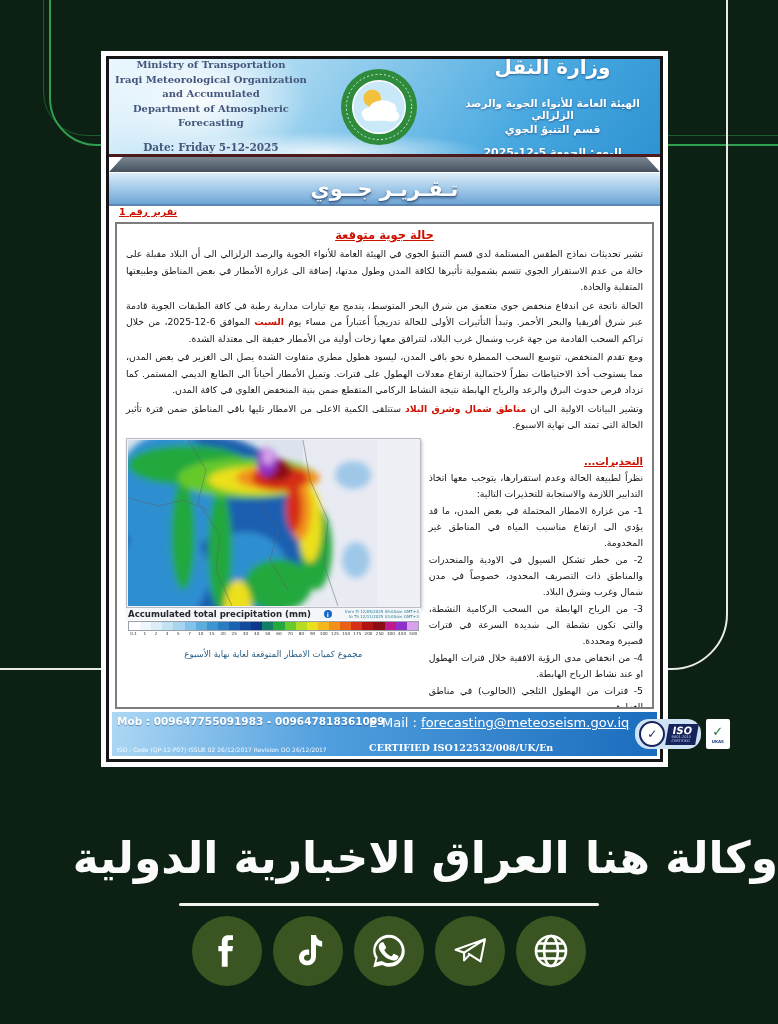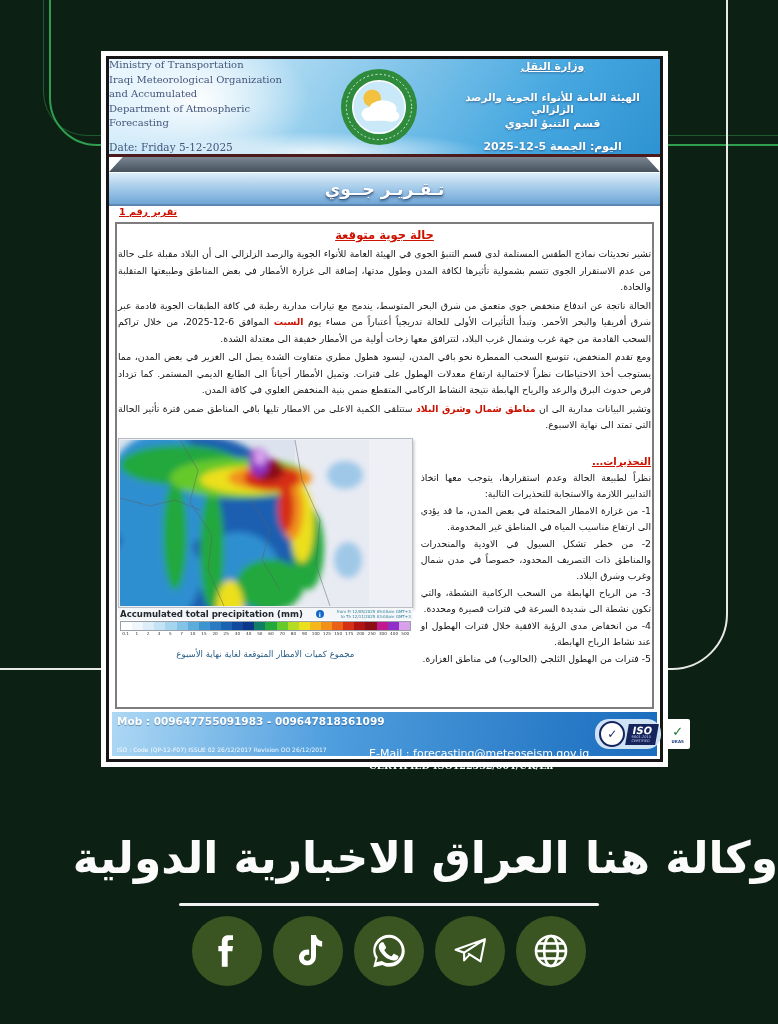--- a/index.html
+++ b/index.html
@@ -33,8 +33,8 @@
     content:"";position:absolute;left:40px;bottom:-18px;width:340px;height:40px;
     background:radial-gradient(closest-side,rgba(255,255,255,.8),rgba(255,255,255,0));
   }
-  .hdr-en{width:37%;color:#44567c;font-family:"DejaVu Serif",serif;
-    font-weight:normal;font-size:10px;line-height:1.45;position:relative;z-index:1;}
+  .hdr-en{width:37%;text-align:center;color:#44567c;font-family:"DejaVu Serif",serif;
+    font-weight:bold;font-size:10px;line-height:1.45;position:relative;z-index:1;}
   .hdr-en .en-date{margin-top:9px;font-size:10.5px;}
   .hdr-logo{width:24%;display:flex;justify-content:center;position:relative;z-index:1;}
   .hdr-ar{width:39%;text-align:center;color:#fff;font-weight:bold;direction:rtl;

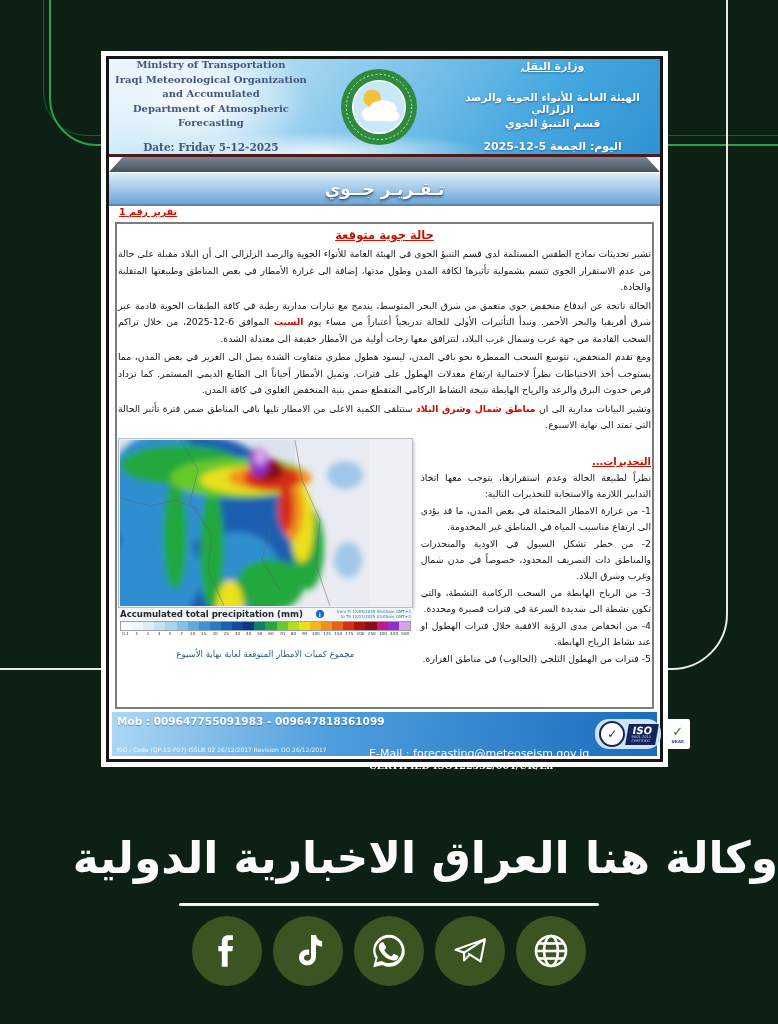--- a/index.html
+++ b/index.html
@@ -39,7 +39,7 @@
   .hdr-logo{width:24%;display:flex;justify-content:center;position:relative;z-index:1;}
   .hdr-ar{width:39%;text-align:center;color:#fff;font-weight:bold;direction:rtl;
     text-shadow:0 1px 2px rgba(20,40,90,.55);position:relative;z-index:1;}
-  .hdr-ar .ar-ministry{font-size:11px;margin-bottom:18px;text-decoration:underline;}
+  .hdr-ar .ar-ministry{font-size:20px;margin-bottom:18px;}
   .hdr-ar .ar-org{font-size:10.5px;margin-bottom:2px;}
   .hdr-ar .ar-dept{font-size:11px;}
   .hdr-ar .ar-date{font-size:11px;margin-top:10px;}

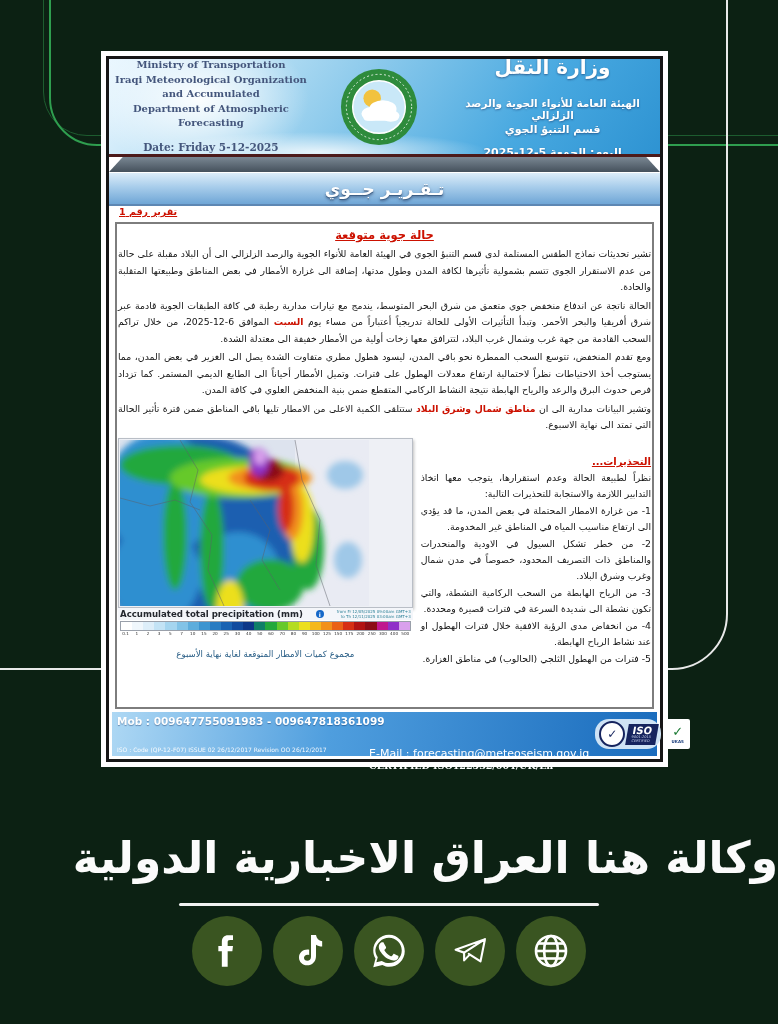--- a/index.html
+++ b/index.html
@@ -52,7 +52,7 @@
     background:linear-gradient(#dcedf9 0%,#a8cdeb 45%,#6fa6d6 100%);
     border-top:1px solid #fff;border-bottom:2px solid #5d87b3;
     display:flex;align-items:center;justify-content:center;}
-  .banner-title{color:#fff;font-weight:bold;font-size:17px;letter-spacing:1px;
+  .banner-title{color:#fff;font-weight:bold;font-size:21px;letter-spacing:1px;
     text-shadow:0 1px 0 #3c5f86,0 2px 3px rgba(20,40,80,.6);}
   .report-no{position:absolute;left:10px;top:147px;color:#cc1100;font-size:9.5px;
     font-weight:bold;text-decoration:underline;}

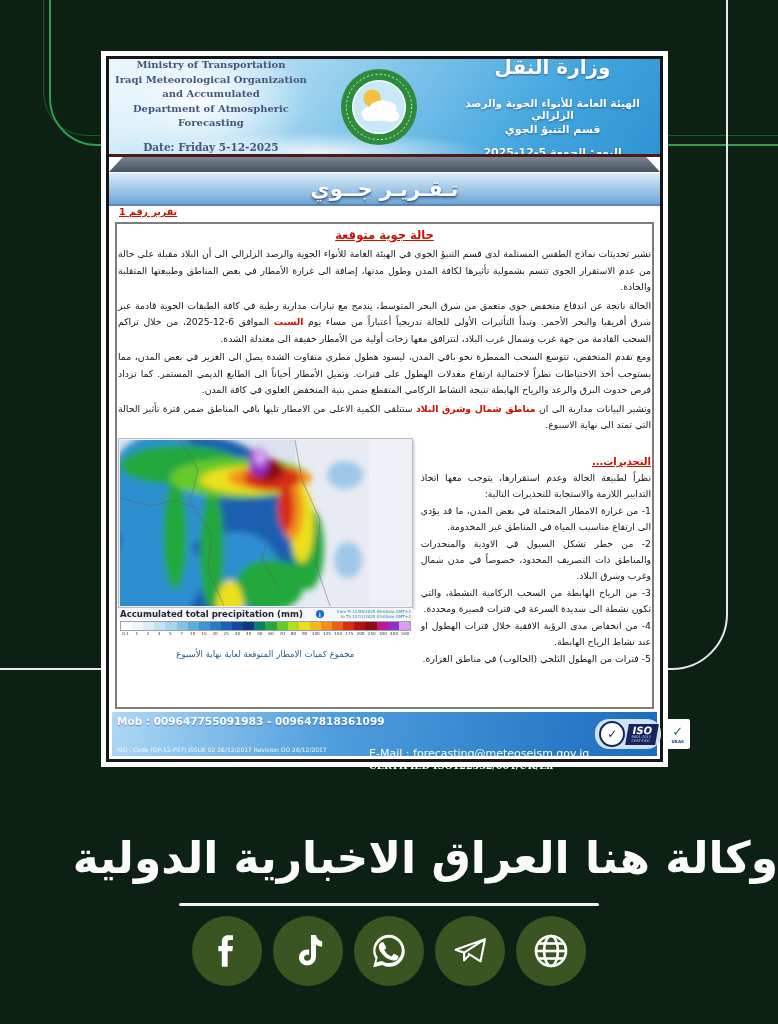--- a/index.html
+++ b/index.html
@@ -60,7 +60,7 @@
   .content{
     position:absolute;left:6px;right:6px;top:163px;bottom:50px;
     border:2px solid #7d7d7d;background:#fff;direction:rtl;
-    padding:3px 1px;box-sizing:border-box;overflow:hidden;
+    padding:3px 9px;box-sizing:border-box;overflow:hidden;
   }
   .sec-title{text-align:center;color:#cc1100;font-weight:bold;font-size:11.5px;
     text-decoration:underline;margin:1px 0 4px;}

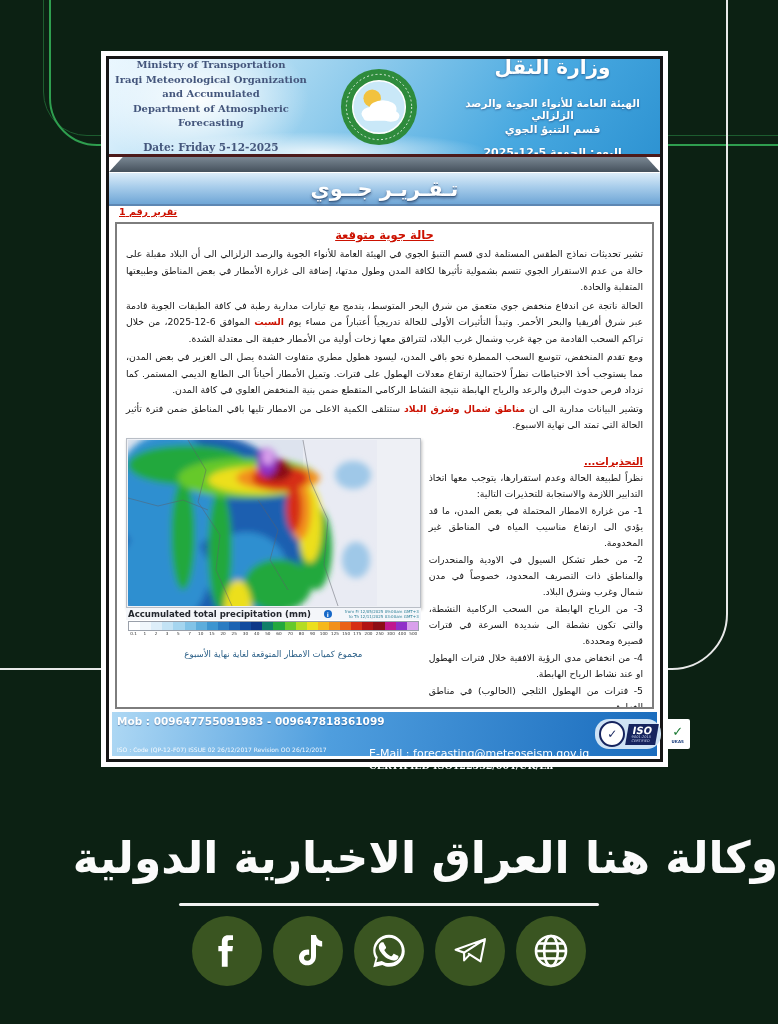--- a/index.html
+++ b/index.html
@@ -172,7 +172,7 @@
     <p class="para">تشير تحديثات نماذج الطقس المستلمة لدى قسم التنبؤ الجوي في الهيئة العامة للأنواء الجوية والرصد الزلزالي الى أن البلاد مقبلة على حالة من عدم الاستقرار الجوي تتسم بشمولية تأثيرها لكافة المدن وطول مدتها، إضافة الى غزارة الأمطار في بعض المناطق وطبيعتها المتقلبة والحادة.</p>
     <p class="para"><span>الحالة ناتجة عن اندفاع منخفض جوي متعمق من شرق البحر المتوسط، يندمج مع تيارات مدارية رطبة في كافة الطبقات الجوية قادمة عبر شرق أفريقيا والبحر الأحمر. وتبدأ التأثيرات الأولى للحالة تدريجياً أعتباراً من مساء يوم </span><span class="red">السبت</span><span> الموافق 6-12-2025، من خلال تراكم السحب القادمة من جهة غرب وشمال غرب البلاد، لتترافق معها زخات أولية من الأمطار خفيفة الى معتدلة الشدة.</span></p>
     <p class="para">ومع تقدم المنخفض، تتوسع السحب الممطرة نحو باقي المدن، ليسود هطول مطري متفاوت الشدة يصل الى الغزير في بعض المدن، مما يستوجب أخذ الاحتياطات نظراً لاحتمالية ارتفاع معدلات الهطول على فترات. وتميل الأمطار أحياناً الى الطابع الديمي المستمر. كما تزداد فرص حدوث البرق والرعد والرياح الهابطة نتيجة النشاط الركامي المتقطع ضمن بنية المنخفض العلوي في كافة المدن.</p>
-    <p class="para"><span>وتشير البيانات مدارية الى ان </span><span class="red">مناطق شمال وشرق البلاد</span><span> ستتلقى الكمية الاعلى من الامطار تليها باقي المناطق ضمن فترة تأثير الحالة التي تمتد الى نهاية الاسبوع.</span></p>
+    <p class="para"><span>وتشير البيانات الاولية الى ان </span><span class="red">مناطق شمال وشرق البلاد</span><span> ستتلقى الكمية الاعلى من الامطار تليها باقي المناطق ضمن فترة تأثير الحالة التي تمتد الى نهاية الاسبوع.</span></p>
 
     <div class="cols">
 

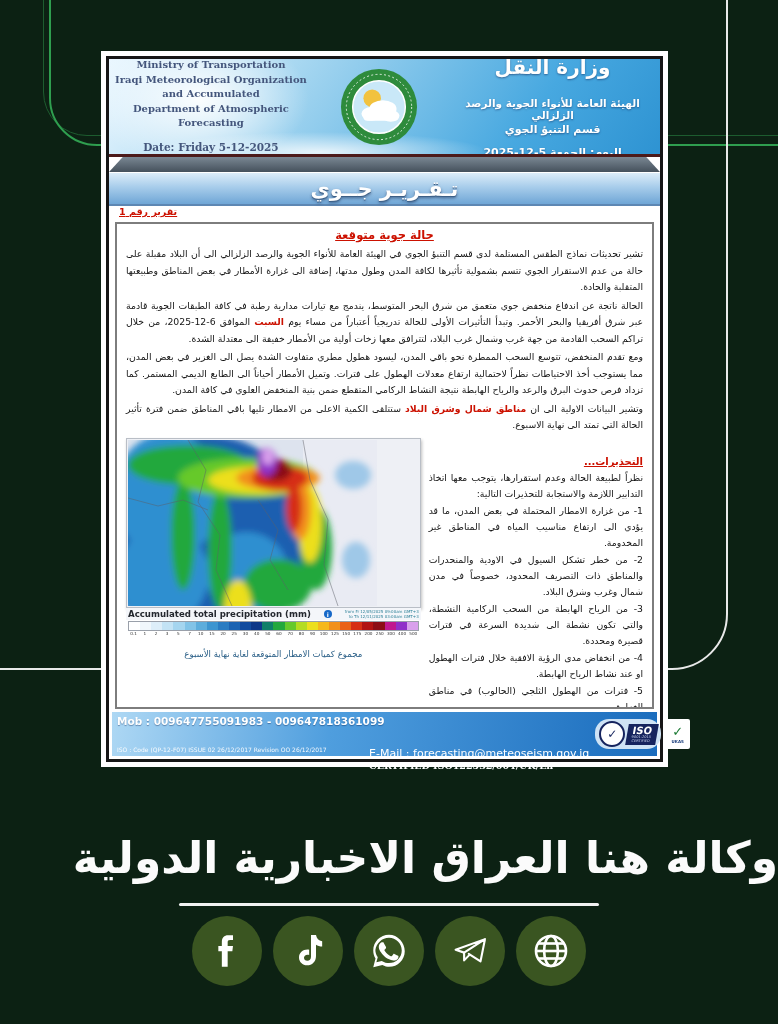--- a/index.html
+++ b/index.html
@@ -95,7 +95,7 @@
   .ft-mob{font-size:10.5px;font-weight:bold;text-shadow:0 1px 1px rgba(0,30,80,.4);white-space:nowrap;}
   .ft-iso-line{font-size:6px;opacity:.95;white-space:nowrap;}
   .ft-mid{flex:1;display:flex;flex-direction:column;justify-content:space-between;}
-  .ft-email{font-size:11px;white-space:nowrap;margin-top:32px;}
+  .ft-email{font-size:13px;white-space:nowrap;}
   .ft-email a{color:#fff;text-decoration:underline;}
   .ft-cert{font-size:9.5px;font-weight:bold;font-family:"DejaVu Serif",serif;white-space:nowrap;}
   .ft-badges{display:flex;align-items:center;gap:5px;}

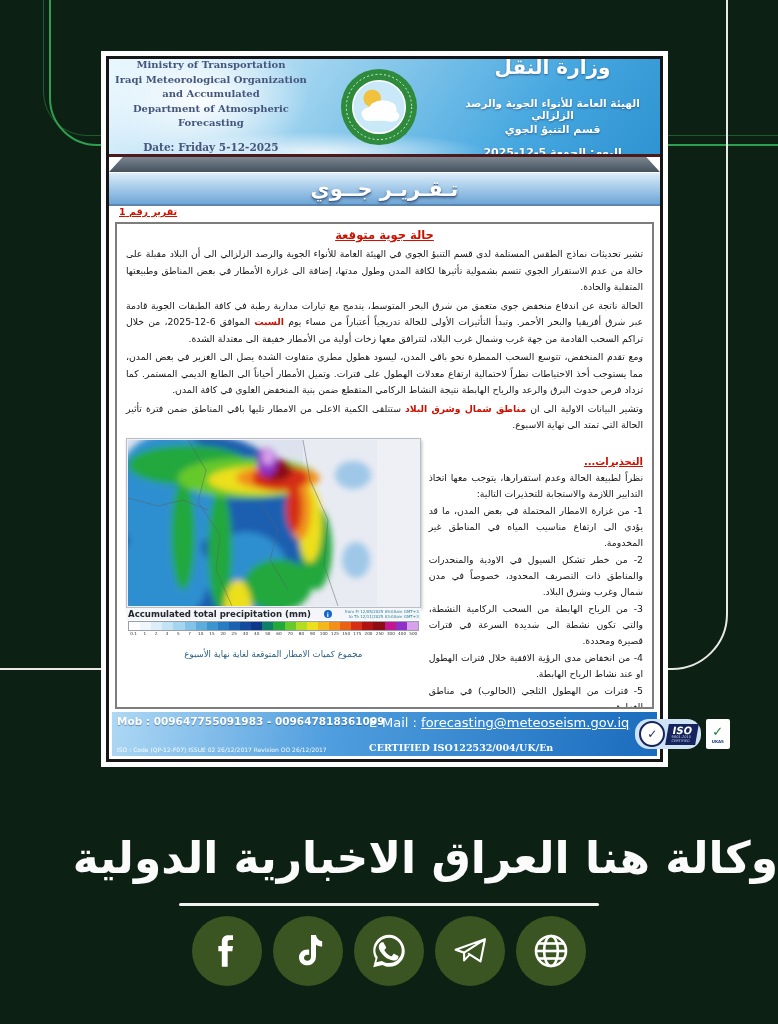--- a/index.html
+++ b/index.html
@@ -304,7 +304,7 @@
     </div>
     <div class="ft-mid">
       <div class="ft-email"><span>E-Mail : </span><a href="#">forecasting@meteoseism.gov.iq</a></div>
-      <div class="ft-cert">CERTIFIED ISO122532/004/UK/En</div>
+      <div class="ft-cert">CERTIFIED ISO122532/008/UK/En</div>
     </div>
     <div class="ft-badges">
       <div class="iso-badge">

